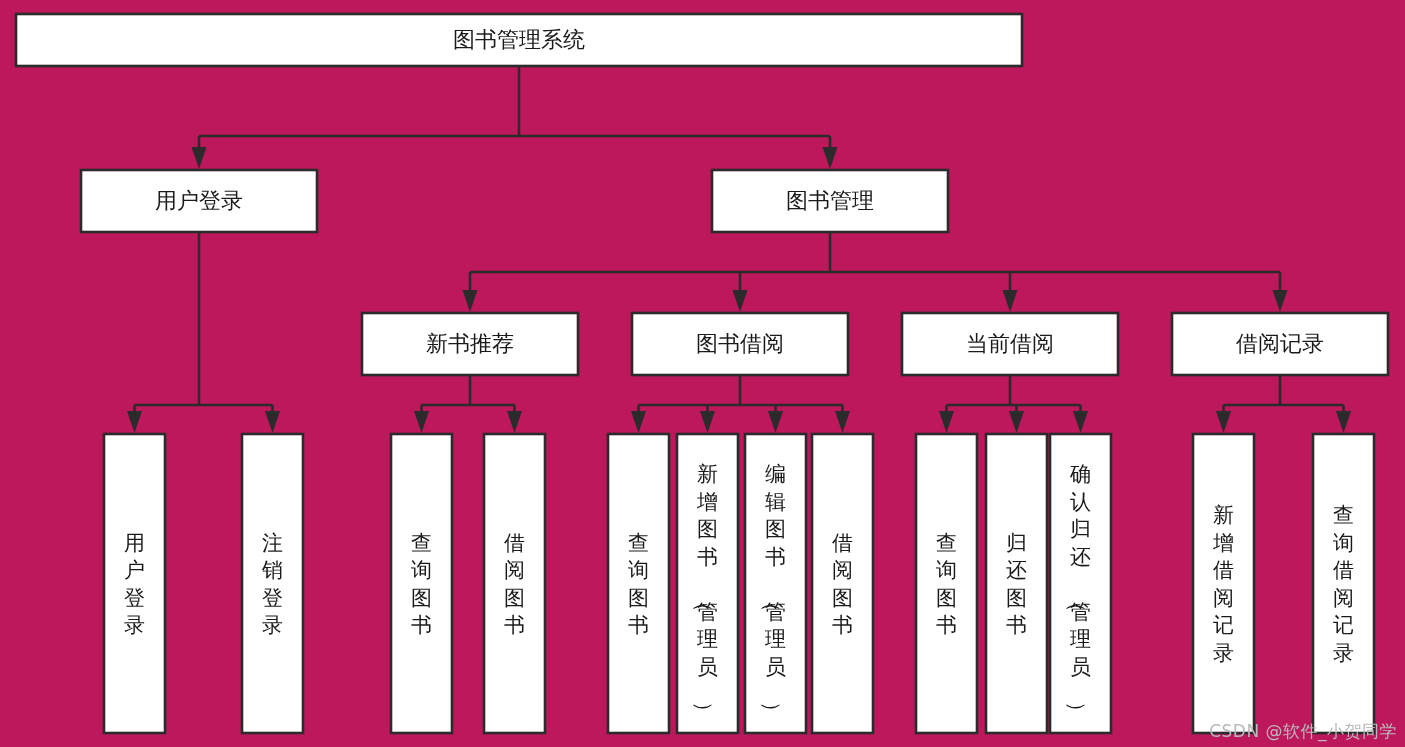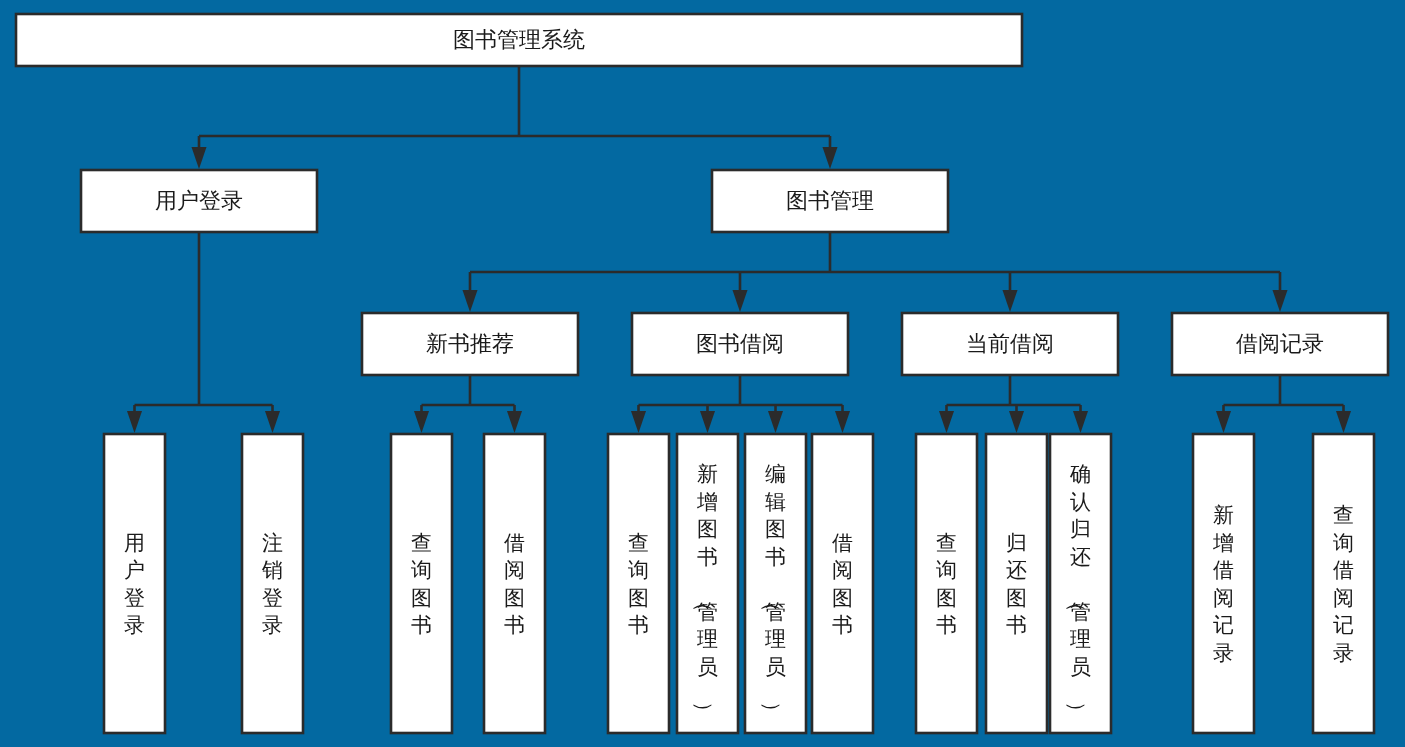--- a/index.html
+++ b/index.html
@@ -19,7 +19,7 @@
     position: relative;
     width: 1405px;
     height: 747px;
-    background: #0369a1;
+    background: #be185d;
   }
   svg#tree-svg {
     position: absolute;

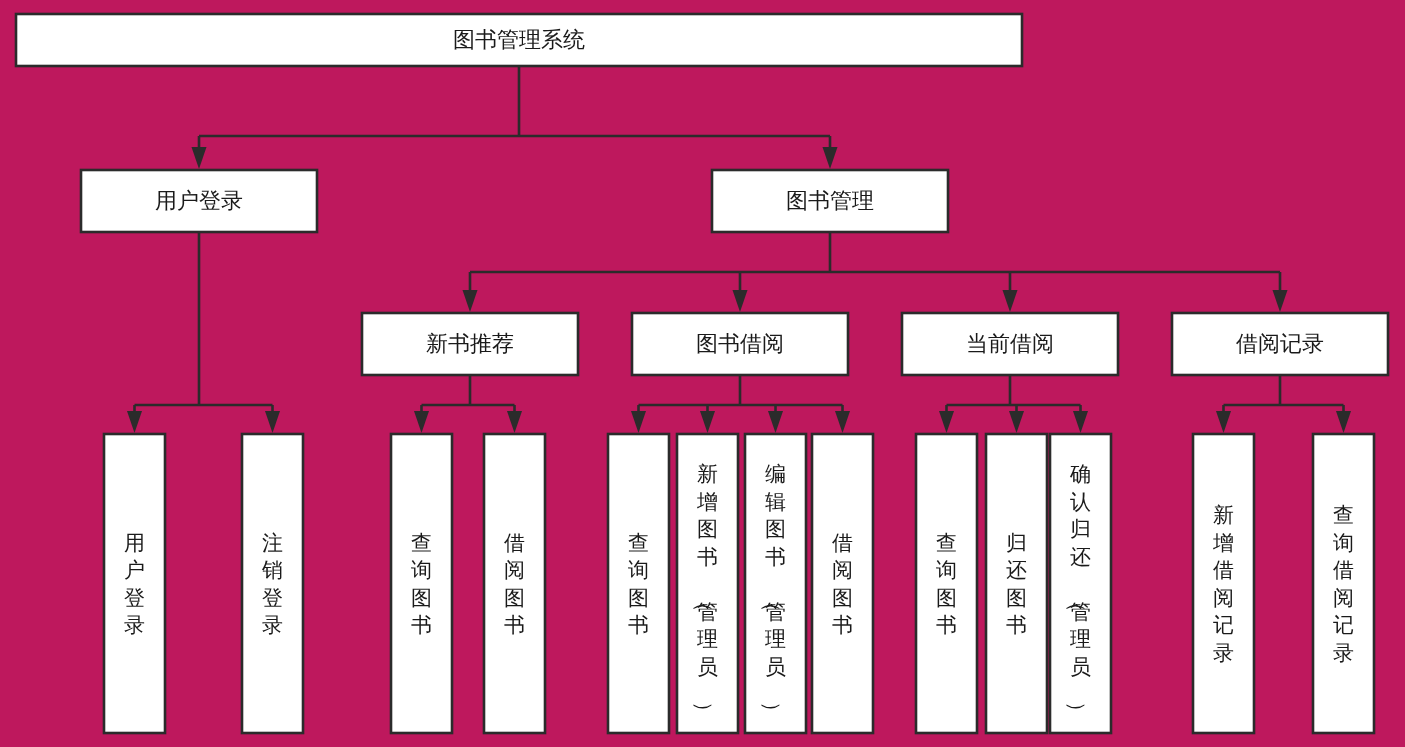--- a/index.html
+++ b/index.html
@@ -226,6 +226,7 @@
         </g>
       </g>
   </svg>
+  <div class="watermark-text">CSDN @软件_小贺同学</div>
 </div>
 
 </body></html>

